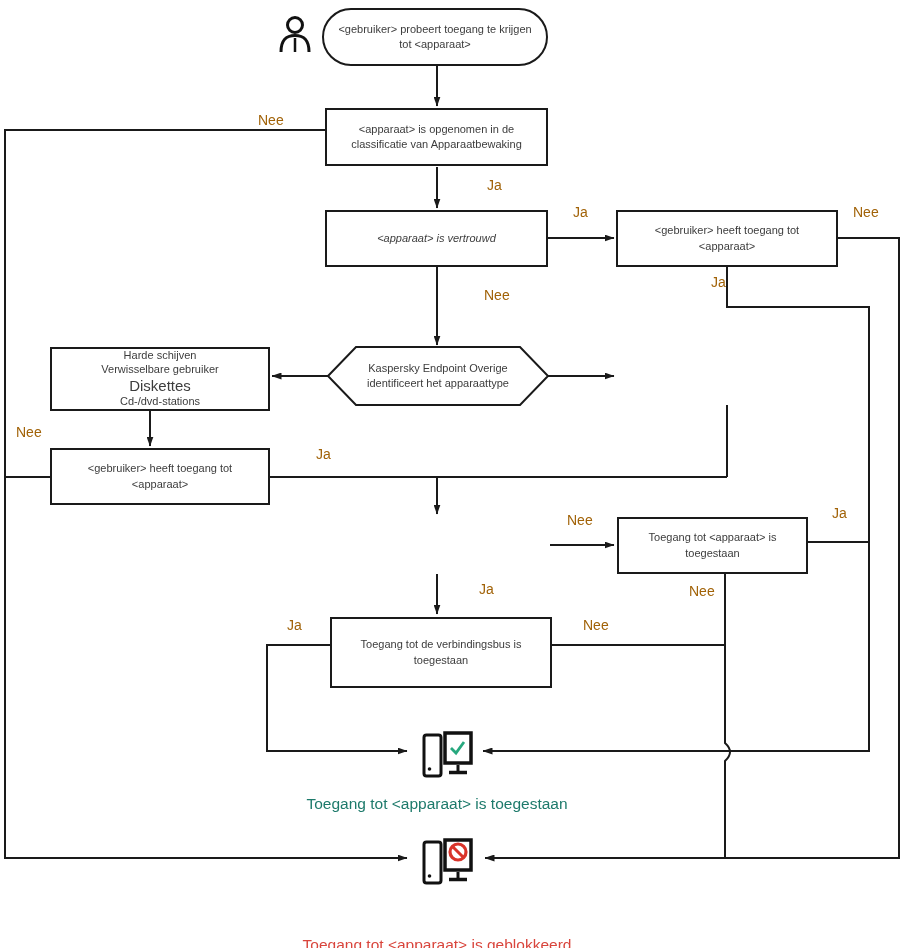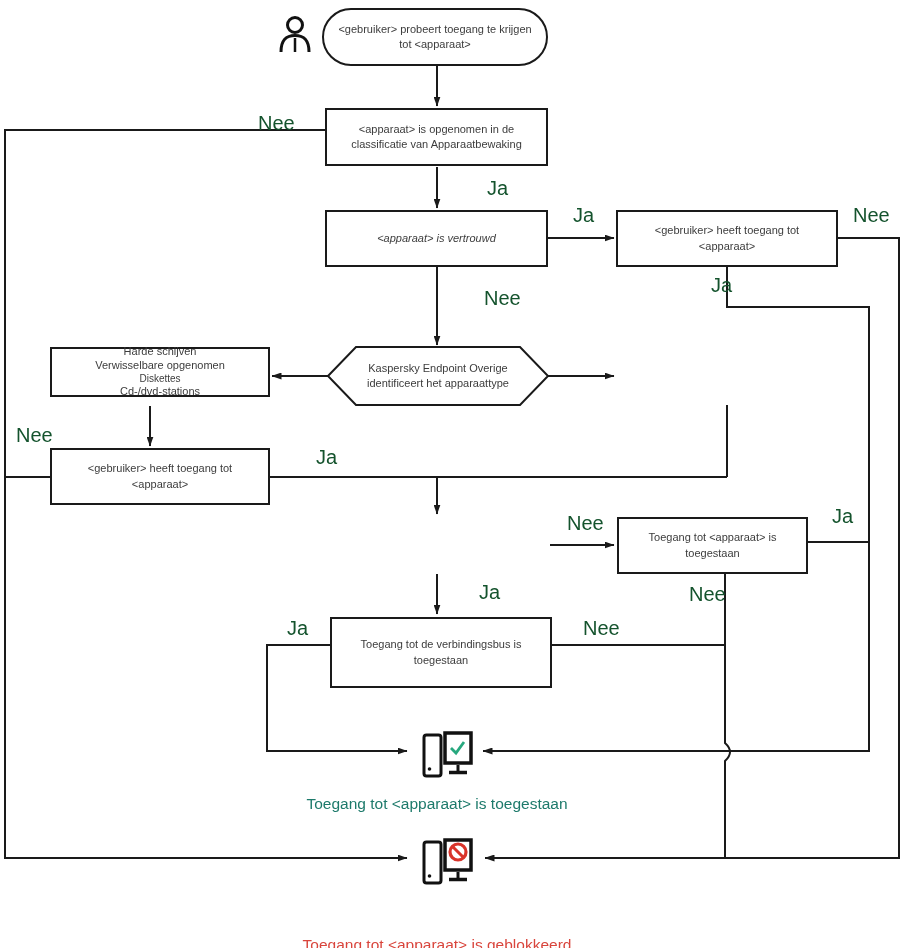--- a/index.html
+++ b/index.html
@@ -13,7 +13,7 @@
   .hexlabel{position:absolute;border:none;background:transparent;}
   .devlist{flex-direction:column;line-height:1.25;padding:4px 6px;}
   .dev-sm{font-size:10px;}
-  .lbl{position:absolute;font-size:20px;color:#14532d;}
+  .lbl{position:absolute;font-size:14px;color:#a16207;}
   .caption{position:absolute;left:437px;transform:translateX(-50%);font-size:15.5px;white-space:nowrap;}
   .caption-allowed{color:#1d7a6b;}
   .caption-blocked{color:#d9453c;}

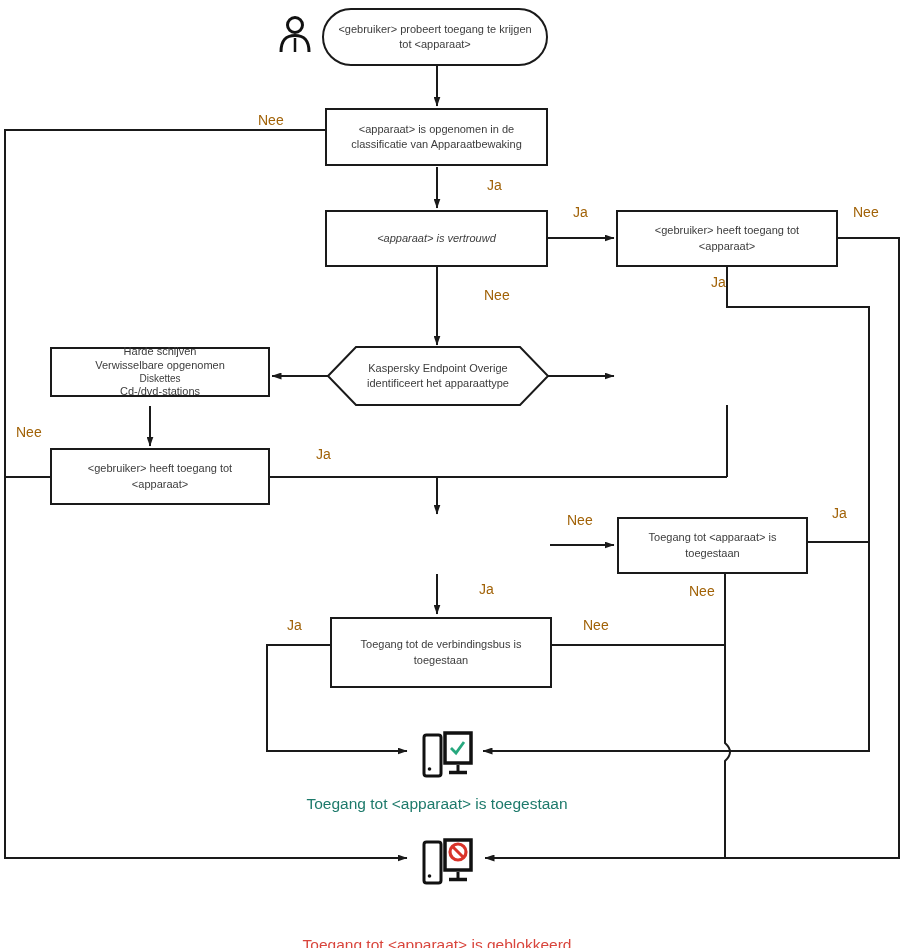--- a/index.html
+++ b/index.html
@@ -113,7 +113,7 @@
 
   <div class="node hexlabel" style="left:340px;top:353px;width:196px;height:46px;">Kaspersky Endpoint Overige identificeert het apparaattype</div>
 
-  <div class="node devlist" style="left:50px;top:347px;width:220px;height:50px;">
+  <div class="node devlist" style="left:50px;top:347px;width:220px;height:64px;">
     <div>Harde schijven</div>
     <div>Verwisselbare opgenomen</div>
     <div class="dev-sm">Diskettes</div>

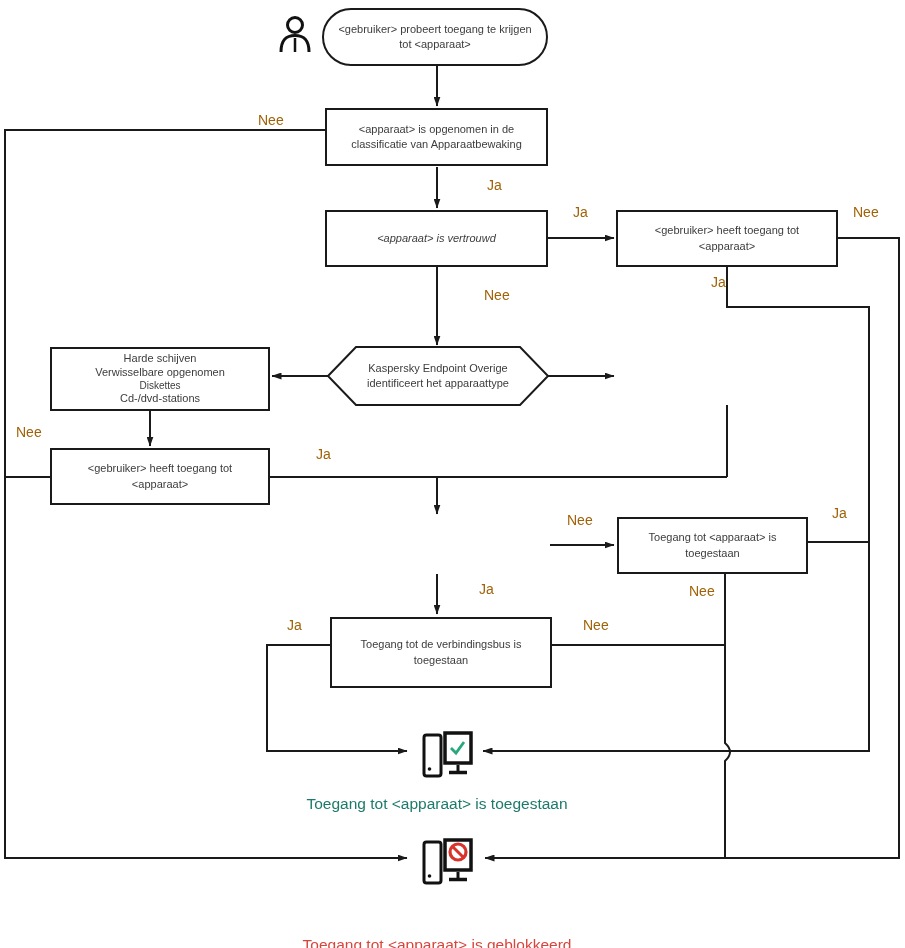--- a/index.html
+++ b/index.html
@@ -115,7 +115,7 @@
 
   <div class="node devlist" style="left:50px;top:347px;width:220px;height:64px;">
     <div>Harde schijven</div>
-    <div>Verwisselbare opgenomen</div>
+    <div>Verwisselbare gebruiker</div>
     <div class="dev-sm">Diskettes</div>
     <div>Cd-/dvd-stations</div>
   </div>

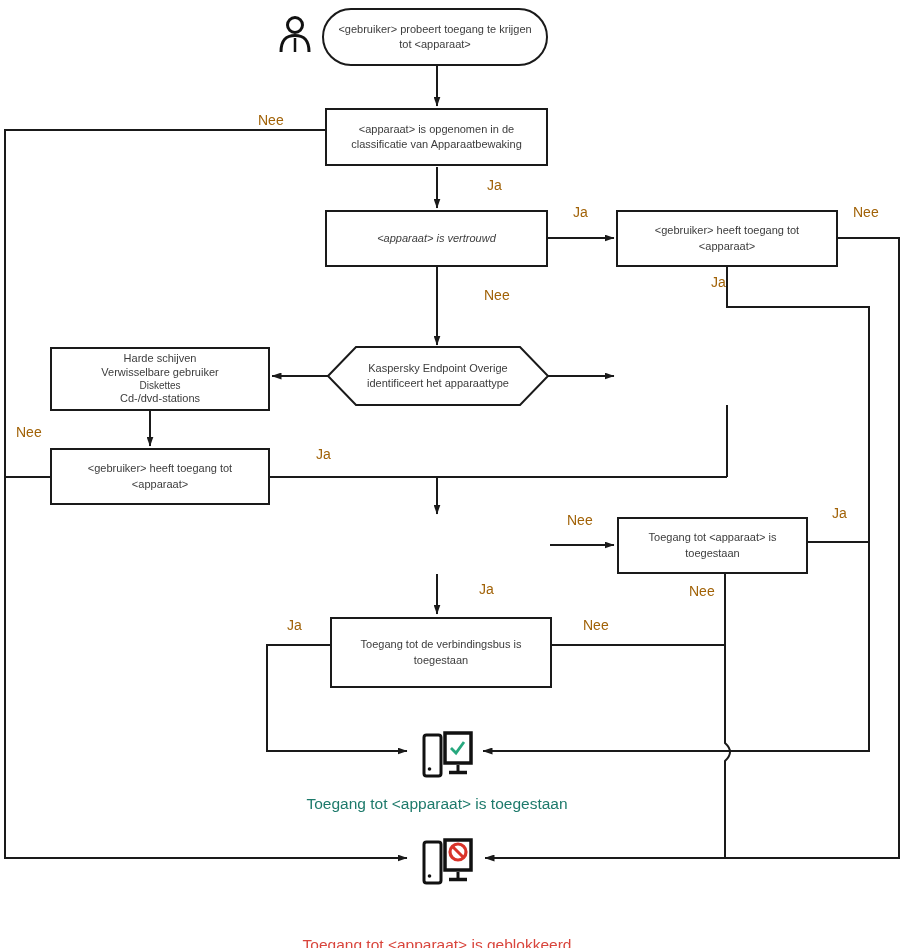--- a/index.html
+++ b/index.html
@@ -12,7 +12,7 @@
   .pill{border-radius:29px;}
   .hexlabel{position:absolute;border:none;background:transparent;}
   .devlist{flex-direction:column;line-height:1.25;padding:4px 6px;}
-  .dev-sm{font-size:10px;}
+  .dev-sm{font-size:15px;}
   .lbl{position:absolute;font-size:14px;color:#a16207;}
   .caption{position:absolute;left:437px;transform:translateX(-50%);font-size:15.5px;white-space:nowrap;}
   .caption-allowed{color:#1d7a6b;}

